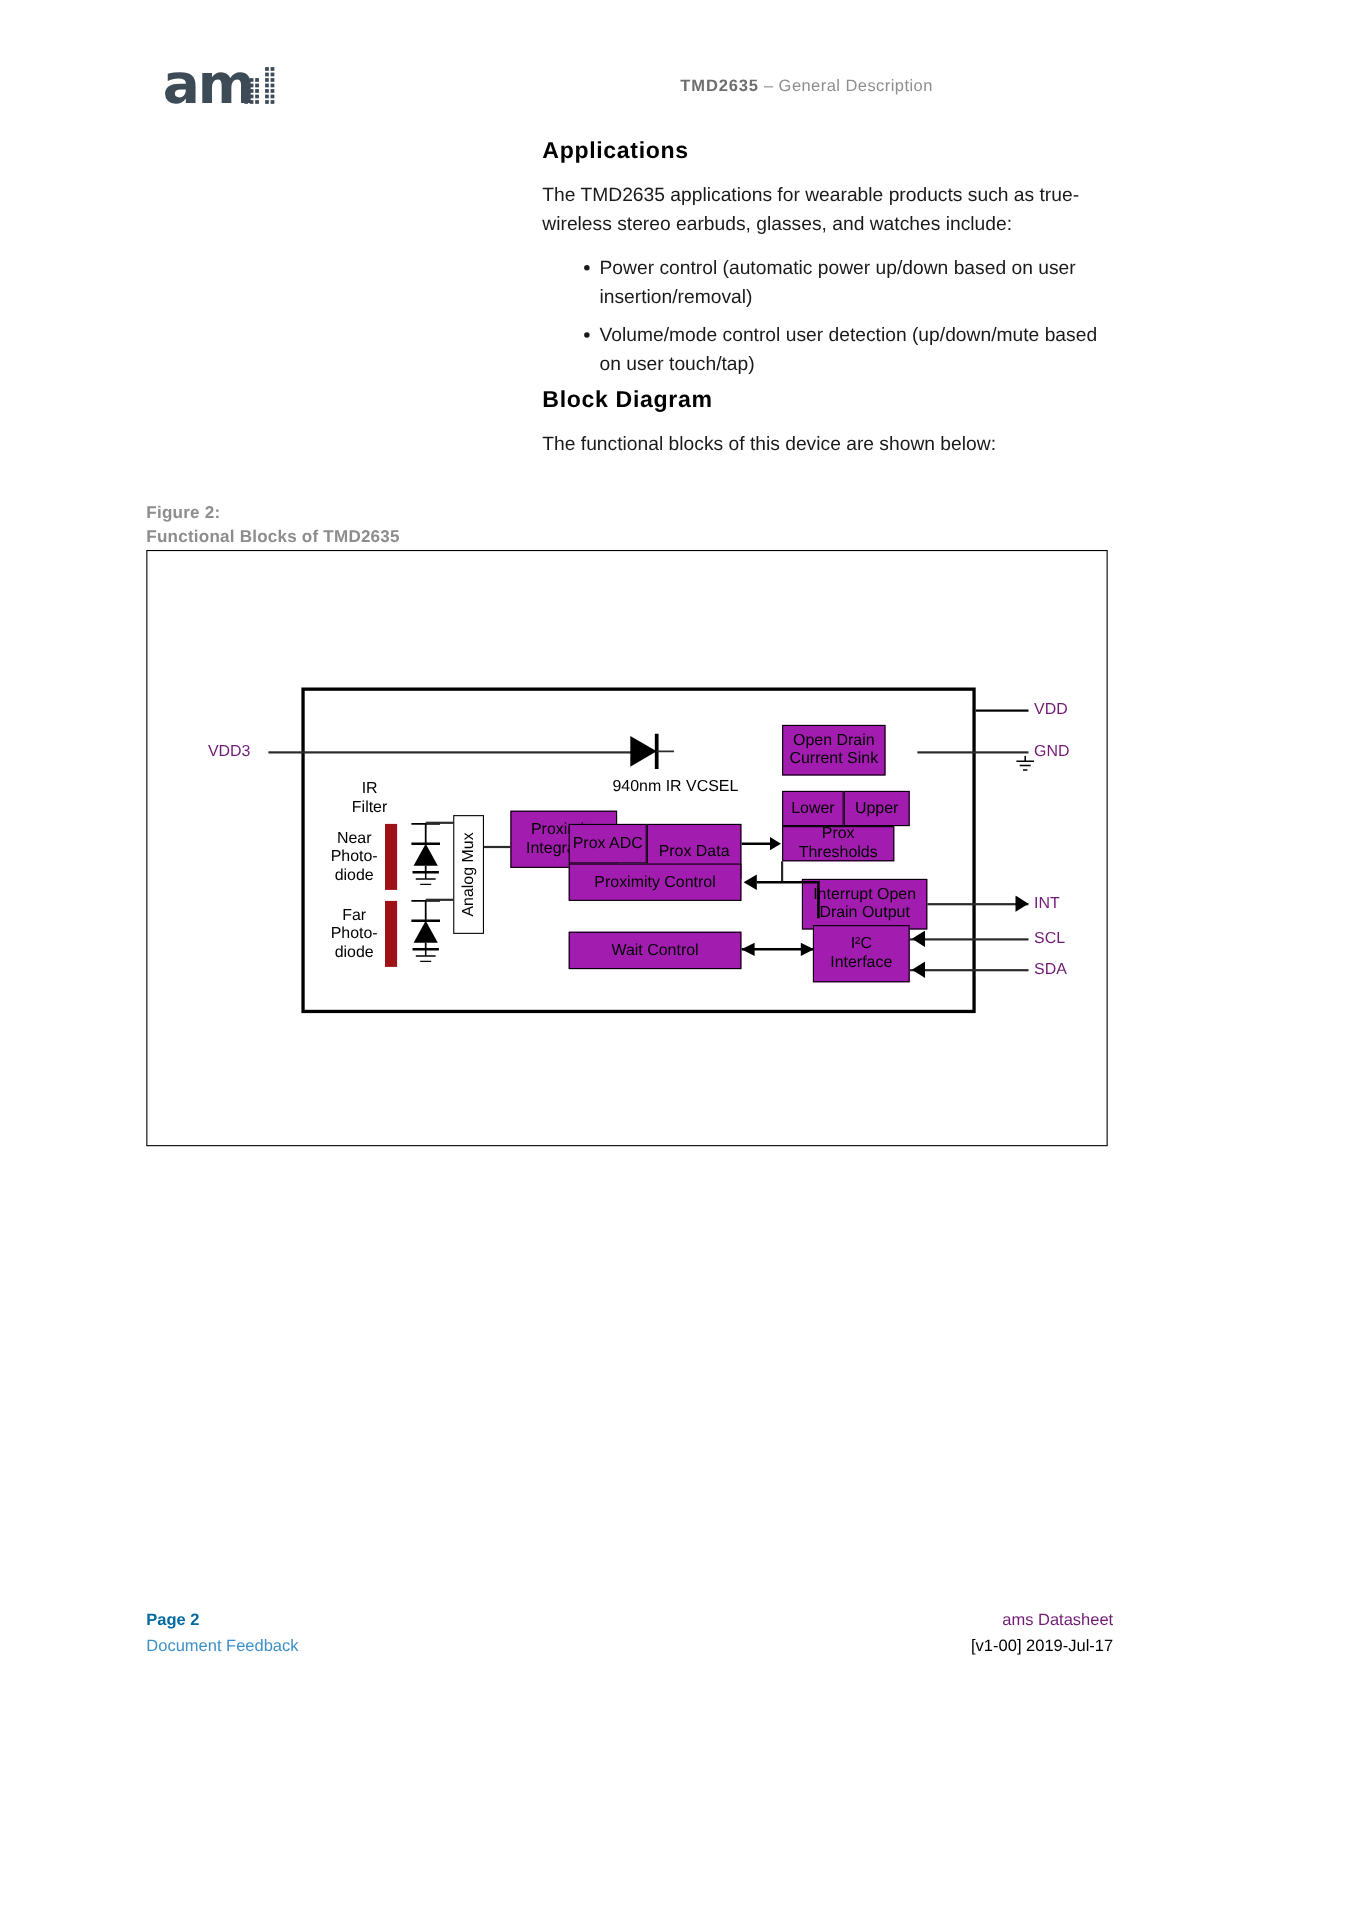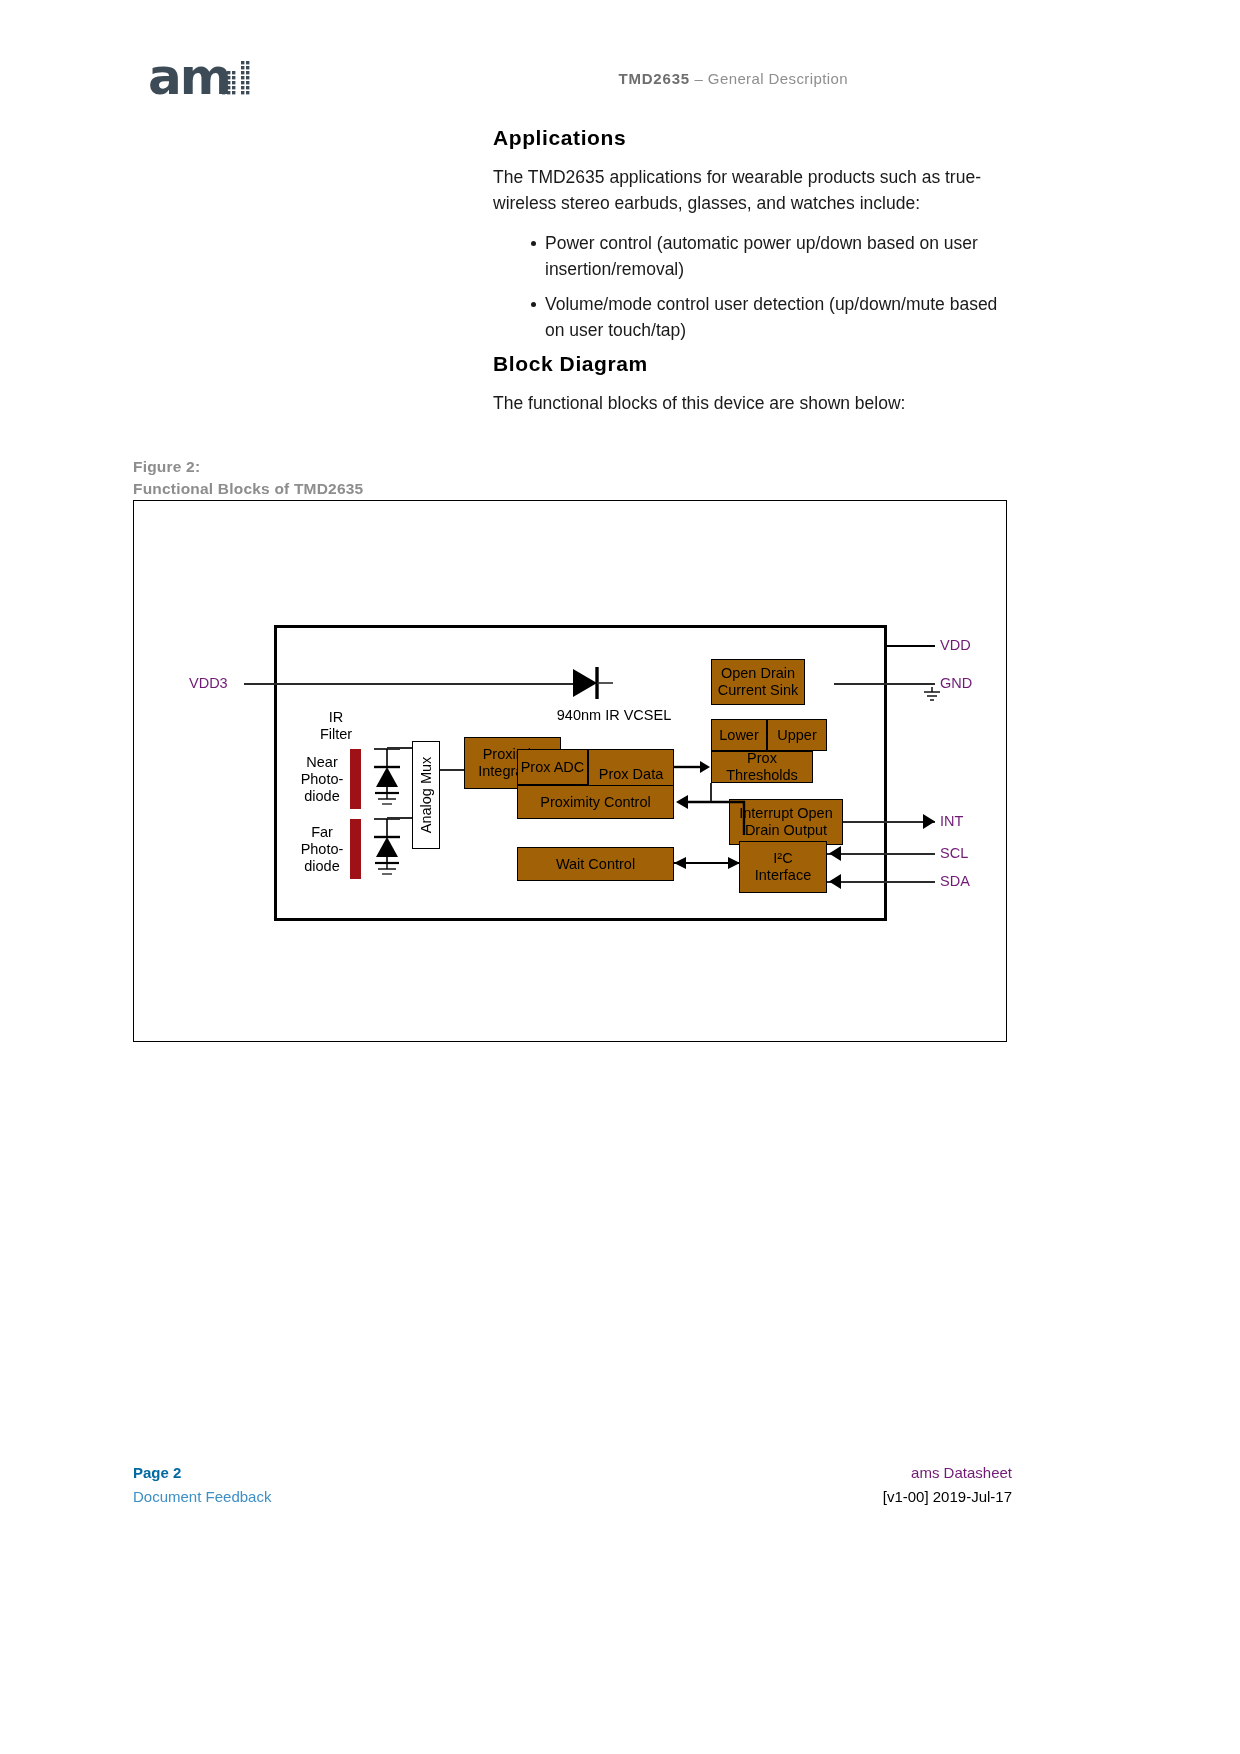--- a/index.html
+++ b/index.html
@@ -83,7 +83,7 @@
   
   .blk{
     position:absolute;box-sizing:border-box;
-    border:1.6px solid #000;background:#a16207;
+    border:1.6px solid #000;background:#a21caf;
     display:flex;align-items:center;justify-content:center;
     text-align:center;font-size:14.5px;line-height:17px;
     color:#000;

